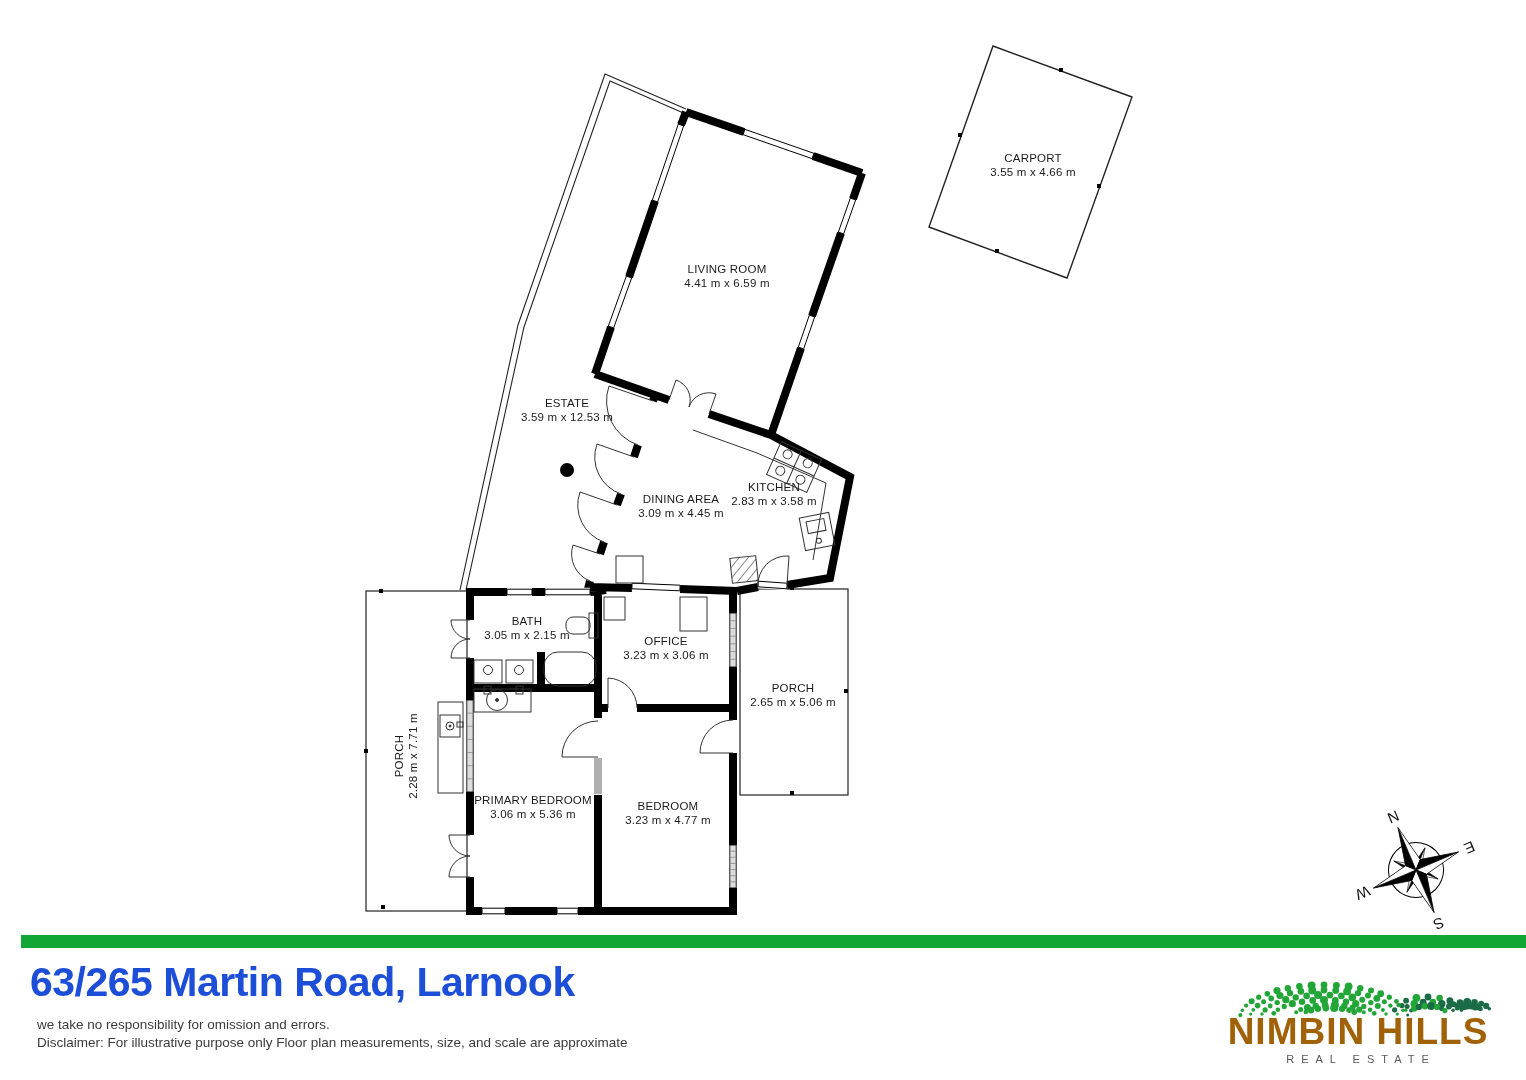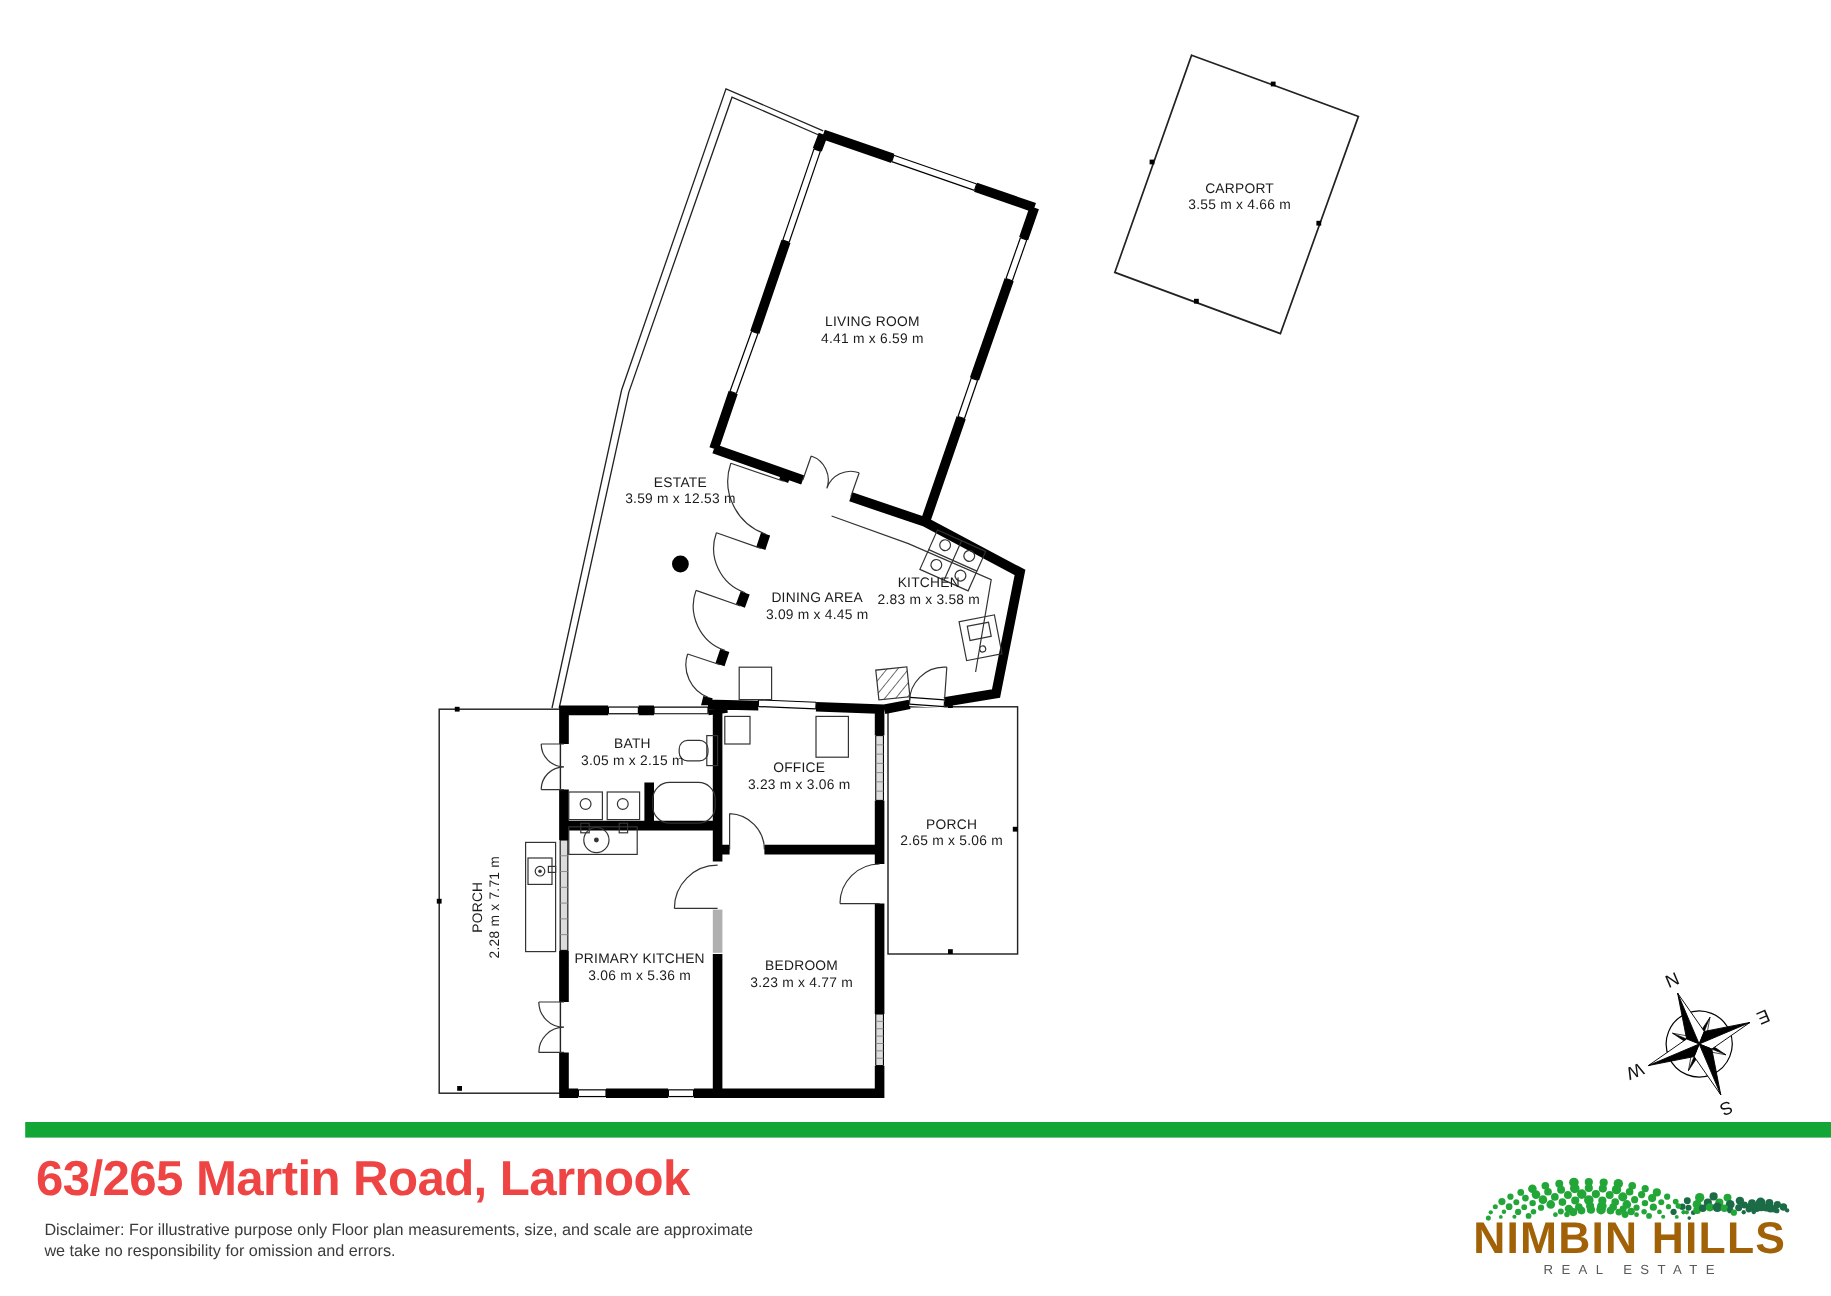--- a/index.html
+++ b/index.html
@@ -444,7 +444,7 @@
     <div class="room-dims">2.28 m x 7.71 m</div>
   </div>
   <div class="room-label" style="left:533px;top:807px">
-    <div class="room-name">PRIMARY KITCHEN</div>
+    <div class="room-name">PRIMARY BEDROOM</div>
     <div class="room-dims">3.06 m x 5.36 m</div>
   </div>
   <div class="room-label" style="left:668px;top:813px">

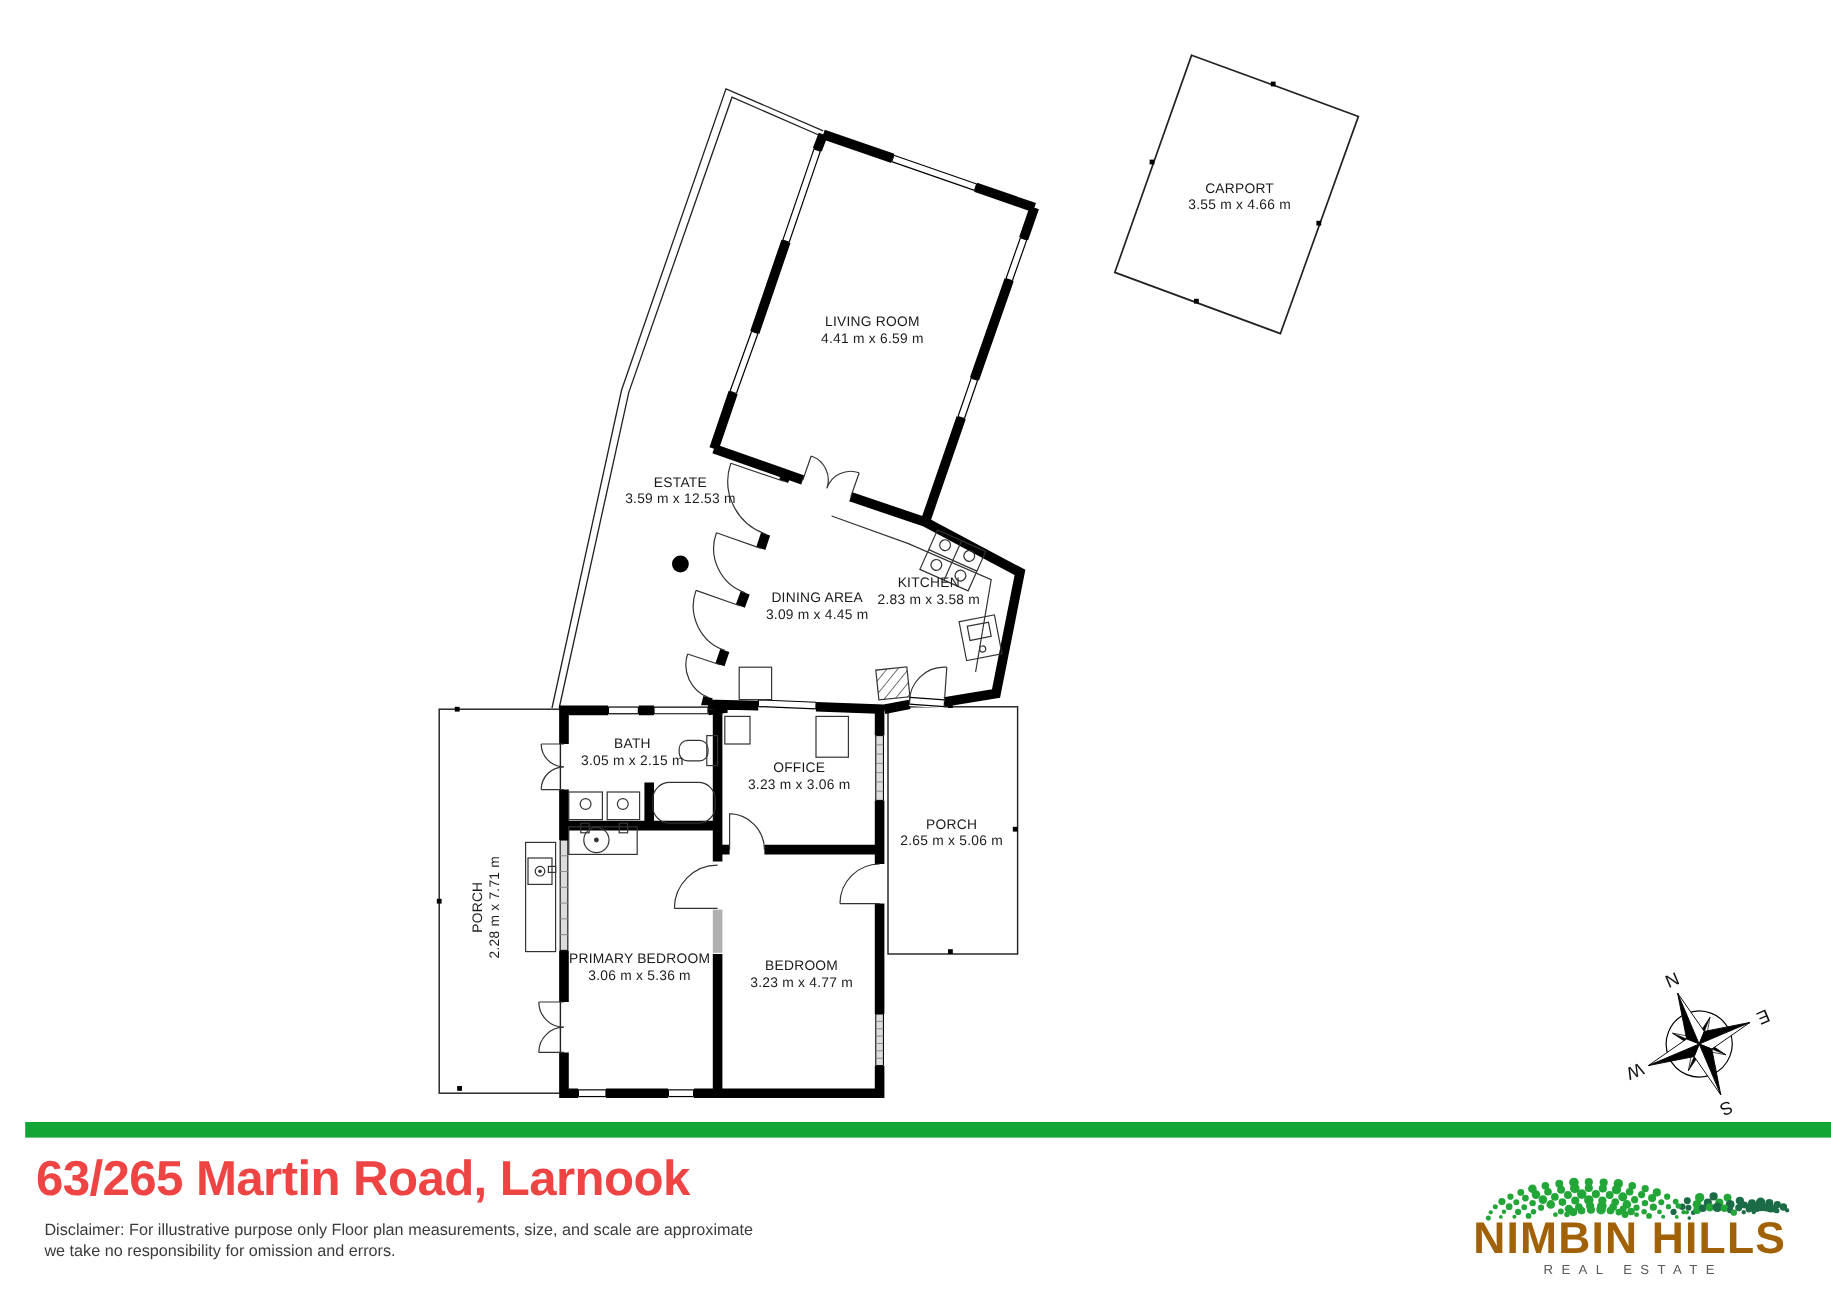--- a/index.html
+++ b/index.html
@@ -13,7 +13,7 @@
   .room-dims{}
   .green-bar{position:absolute;left:21px;top:935px;width:1505px;height:13px;background:#12a636;}
   .address{position:absolute;left:30px;top:959px;font-size:41px;font-weight:bold;
-           color:#ef4444;letter-spacing:-0.5px;}
+           color:#1d4ed8;letter-spacing:-0.5px;}
   .disclaimer{position:absolute;left:37px;top:1016px;font-size:13.5px;line-height:18px;color:#3b3b3b;}
   .brand-name{position:absolute;left:1358px;top:1011px;transform:translateX(-50%);
               font-size:37px;font-weight:bold;color:#a16207;letter-spacing:1px;white-space:nowrap;}

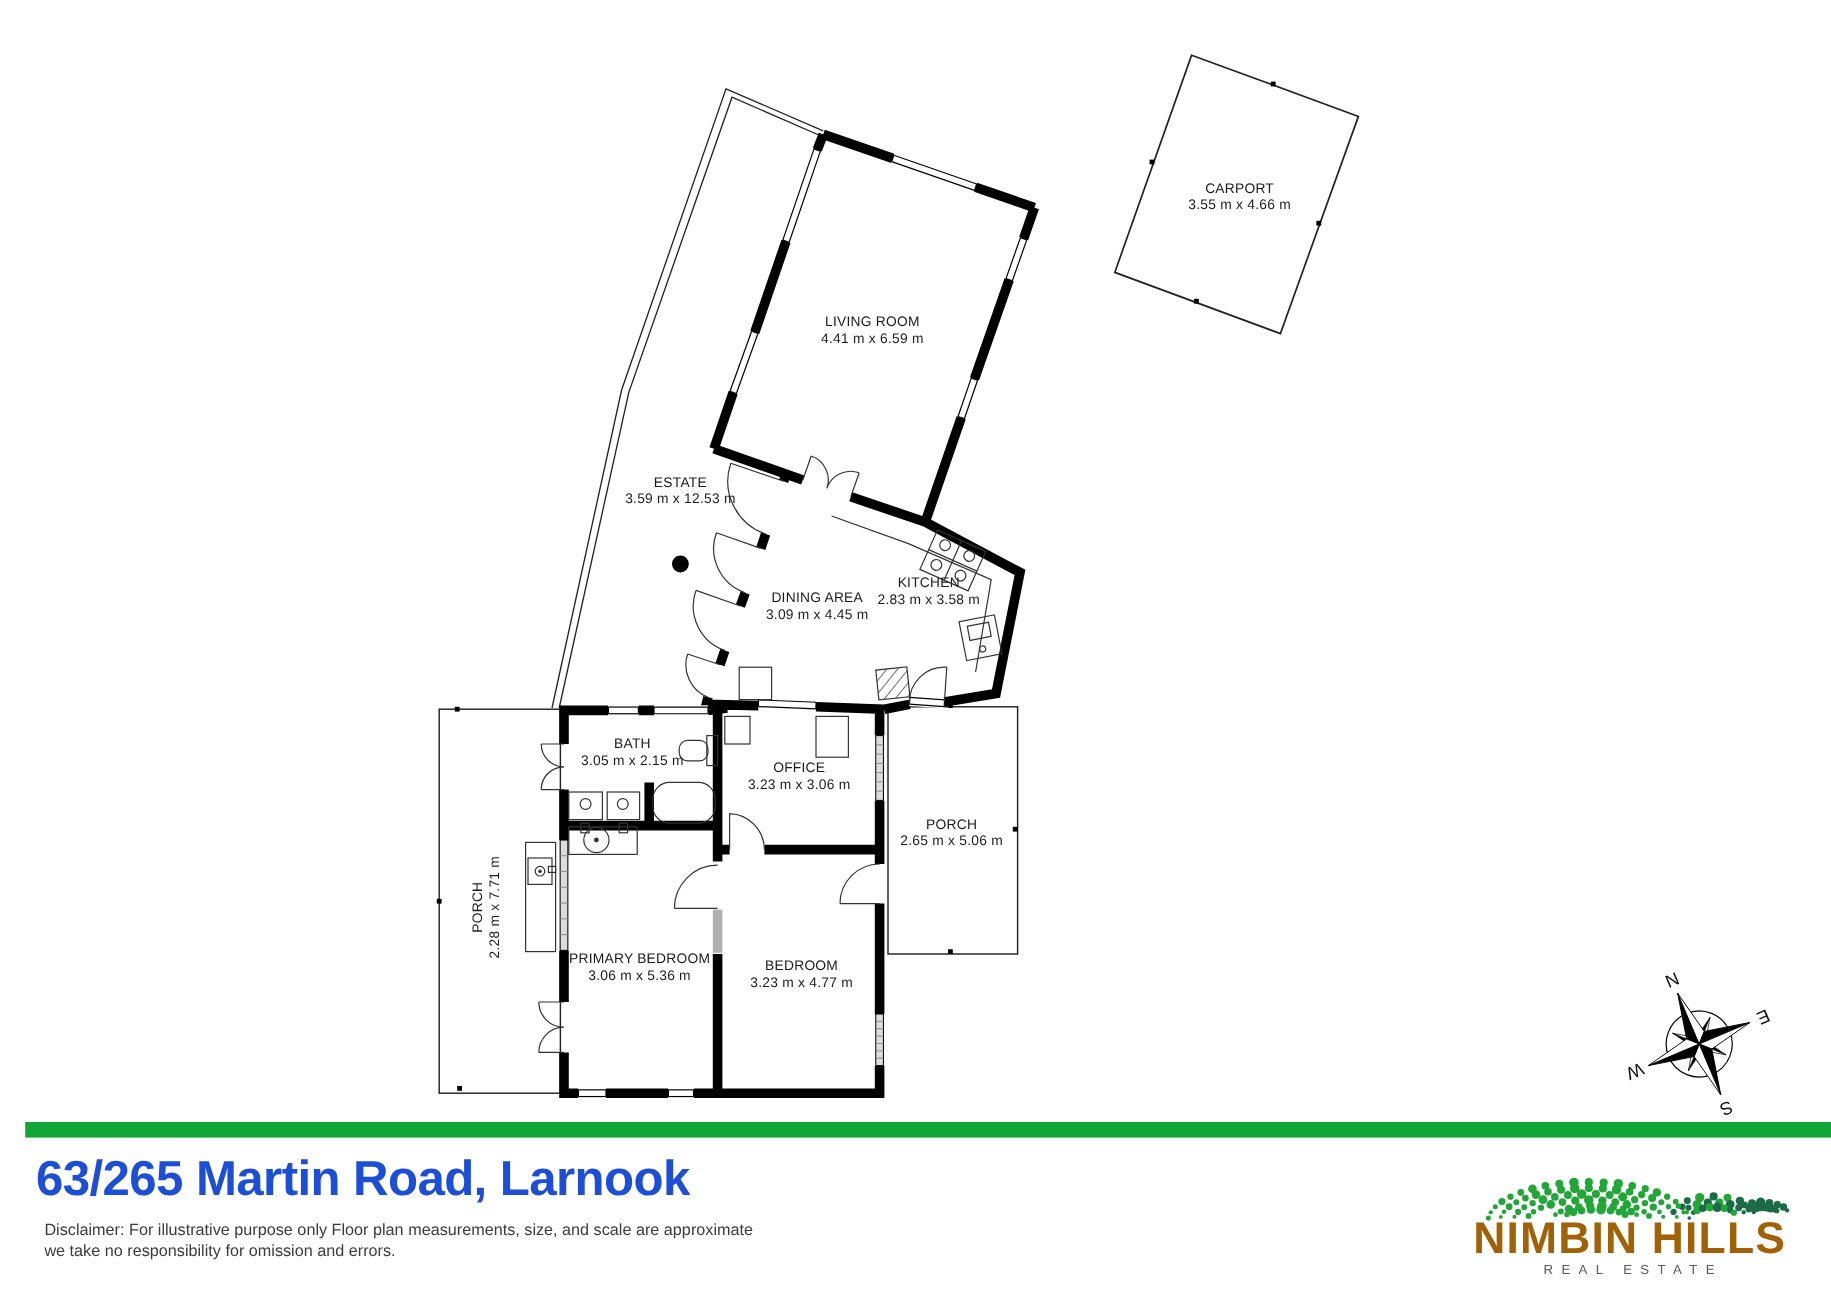--- a/index.html
+++ b/index.html
@@ -455,8 +455,8 @@
   <div class="green-bar" style="background: rgb(18, 166, 54);"></div>
   <div class="address">63/265 Martin Road, Larnook</div>
   <div class="disclaimer">
+    <div>we take no responsibility for omission and errors.</div>
     <div>Disclaimer: For illustrative purpose only Floor plan measurements, size, and scale are approximate</div>
-    <div>we take no responsibility for omission and errors.</div>
   </div>
   <div class="brand-name">NIMBIN HILLS</div>
   <div class="brand-tagline">REAL ESTATE</div>

